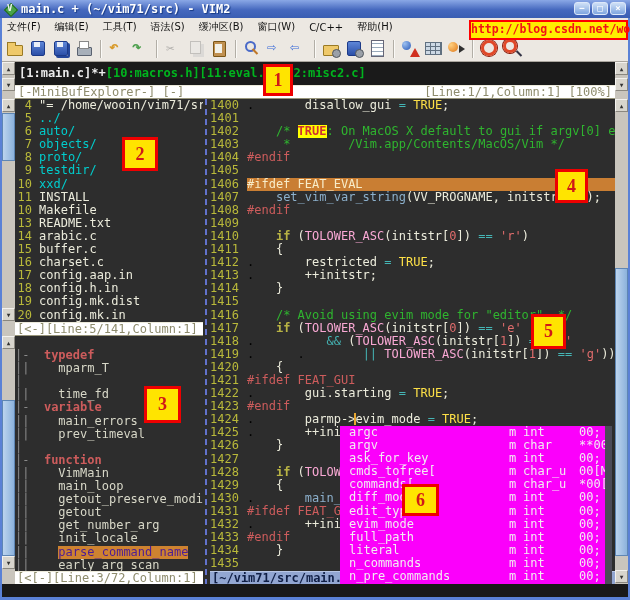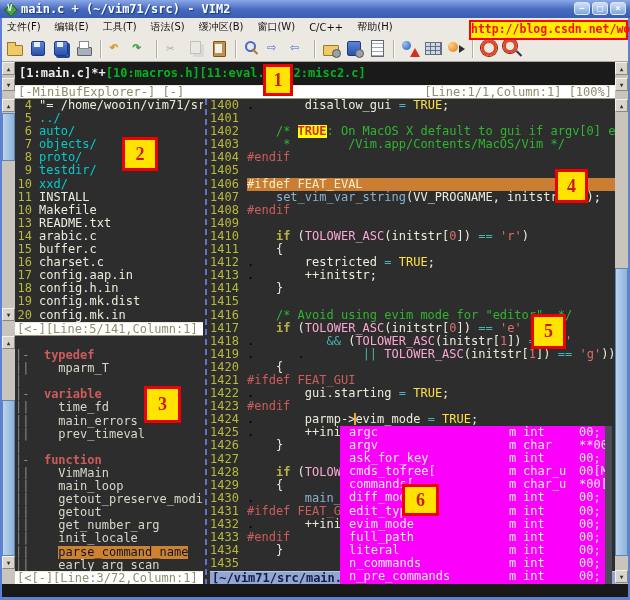--- a/index.html
+++ b/index.html
@@ -237,8 +237,8 @@
       <div class="row"><span class="line-content"><span class="sg-guide">|-</span><span class="sg-txt">  </span><span class="sg-sec">typedef</span></span></div>
       <div class="row"><span class="line-content"><span class="sg-guide">||</span><span class="sg-txt">    </span><span class="sg-tag">mparm_T</span></span></div>
       <div class="row"><span class="line-content"><span class="sg-guide">|</span></span></div>
+      <div class="row"><span class="line-content"><span class="sg-guide">||</span><span class="sg-txt">    </span><span class="sg-tag">time_fd</span></span></div>
       <div class="row"><span class="line-content"><span class="sg-guide">|-</span><span class="sg-txt">  </span><span class="sg-sec">variable</span></span></div>
-      <div class="row"><span class="line-content"><span class="sg-guide">||</span><span class="sg-txt">    </span><span class="sg-tag">time_fd</span></span></div>
       <div class="row"><span class="line-content"><span class="sg-guide">||</span><span class="sg-txt">    </span><span class="sg-tag">main_errors</span></span></div>
       <div class="row"><span class="line-content"><span class="sg-guide">||</span><span class="sg-txt">    </span><span class="sg-tag">prev_timeval</span></span></div>
       <div class="row"><span class="line-content"><span class="sg-guide">|</span></span></div>

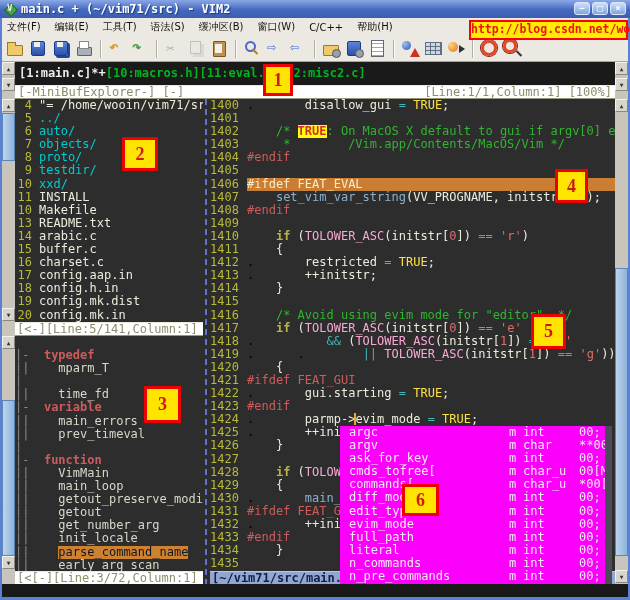--- a/index.html
+++ b/index.html
@@ -101,7 +101,7 @@
   .sg-fn{color:#8cb0cc;} .sg-hl{color:#f8ecc8;}
   .sg-todo{background:#ffff00;color:#d03030;font-weight:bold;}
   .sg-guide{color:#8a8a8a;} .sg-sec{color:#cd5c5c;font-weight:bold;} .sg-tag{color:#d8d8c8;}
-  .sg-sel{background:#ce8230;color:#0f172a;}
+  .sg-sel{background:#ce8230;color:#4c1d95;}
   .sg-cursor{display:inline-block;width:2px;height:12px;background:#e8a832;vertical-align:-2px;margin:0 -1px;}
   
   .popup{position:absolute;left:340px;top:426px;width:272px;height:158px;background:#fb00fb;

